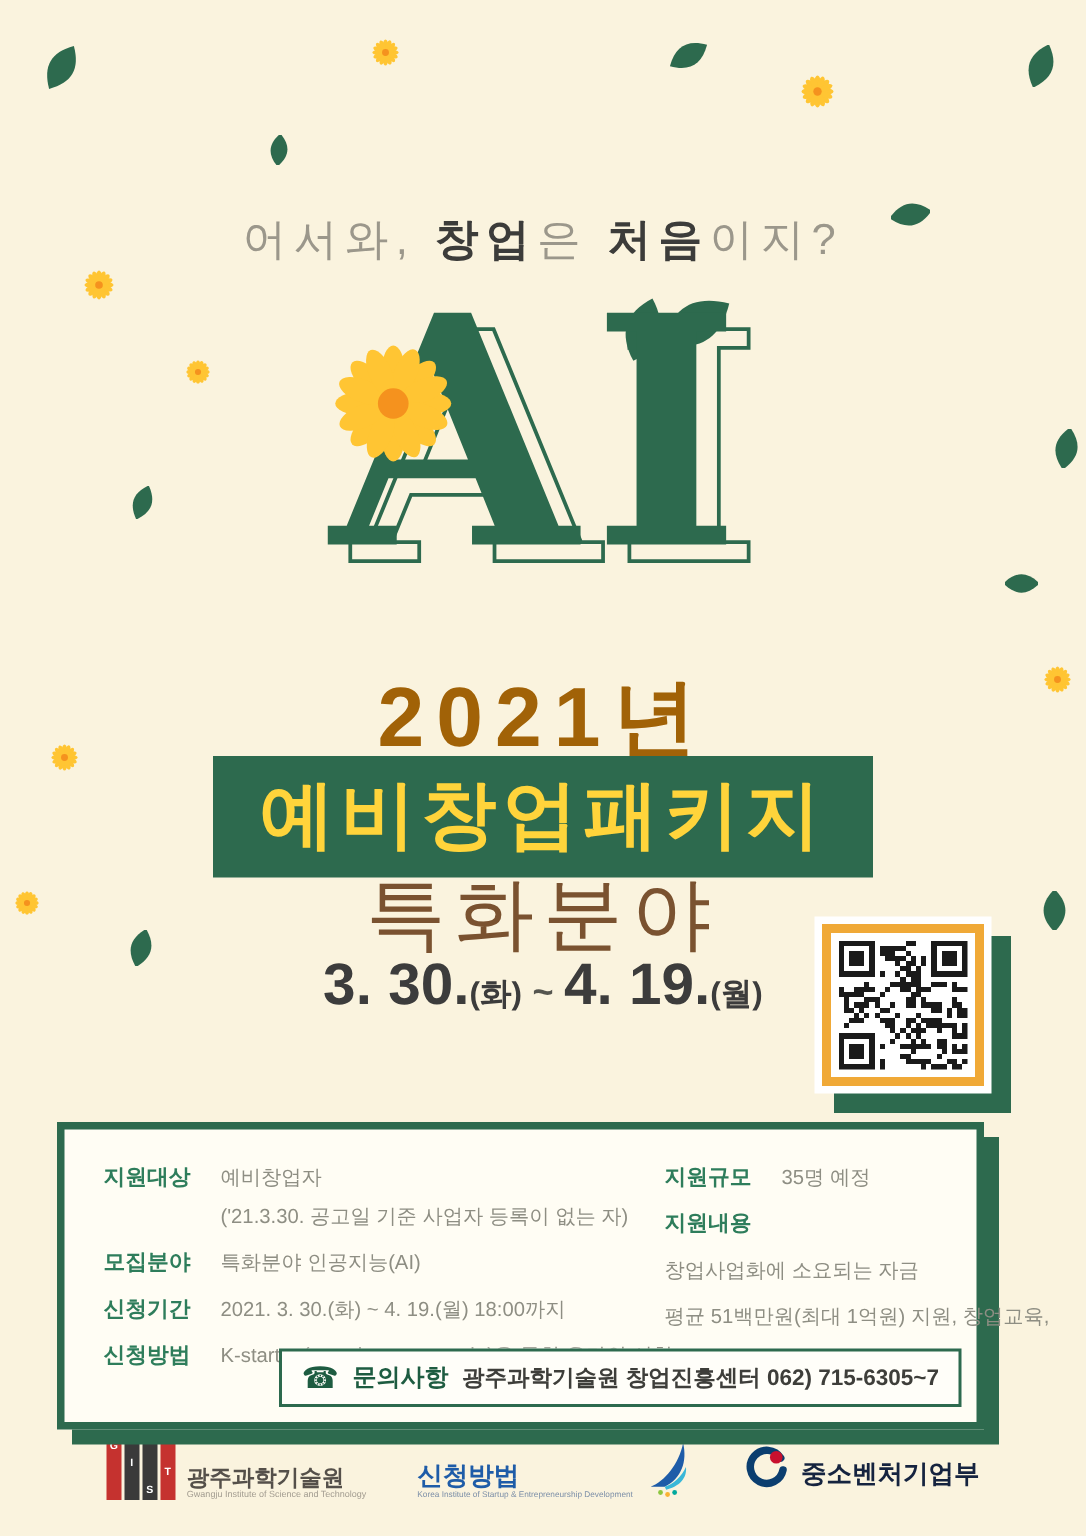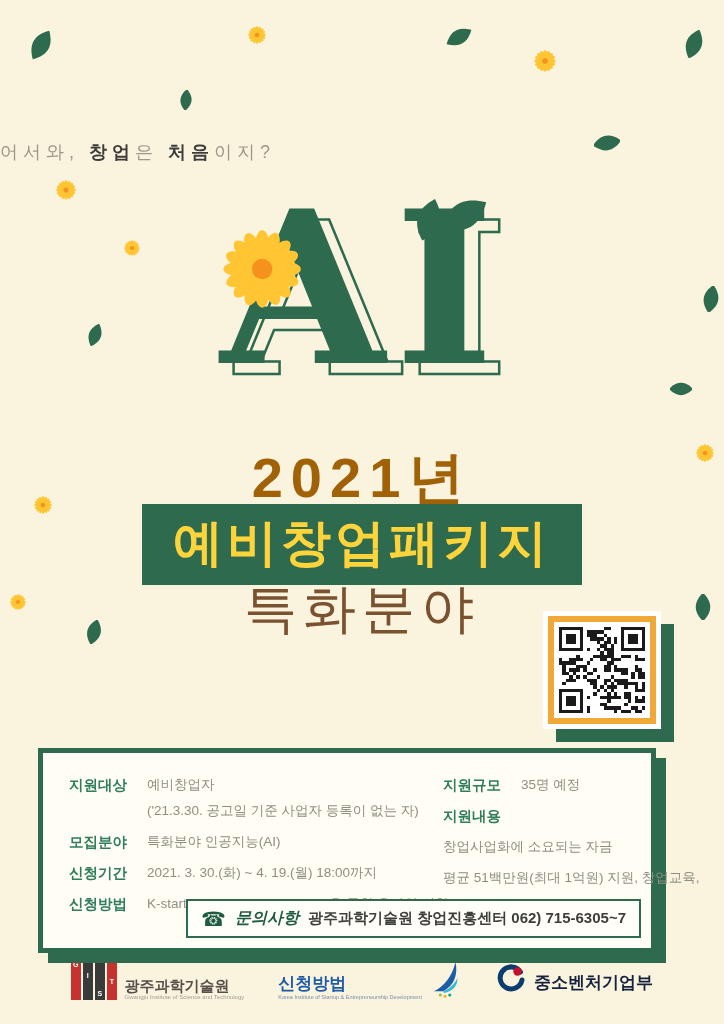--- a/index.html
+++ b/index.html
@@ -9,8 +9,8 @@
   .deco{position:absolute;}
 
   
-  .tagline{position:absolute;top:140px;left:0;right:0;text-align:left;
-    font-size:18px;letter-spacing:5px;color:#9B978B;}
+  .tagline{position:absolute;top:140px;left:0;right:0;text-align:center;
+    font-size:29px;letter-spacing:5px;color:#9B978B;}
   .tagline .b{font-weight:bold;color:#3C3C3A;}
 
   

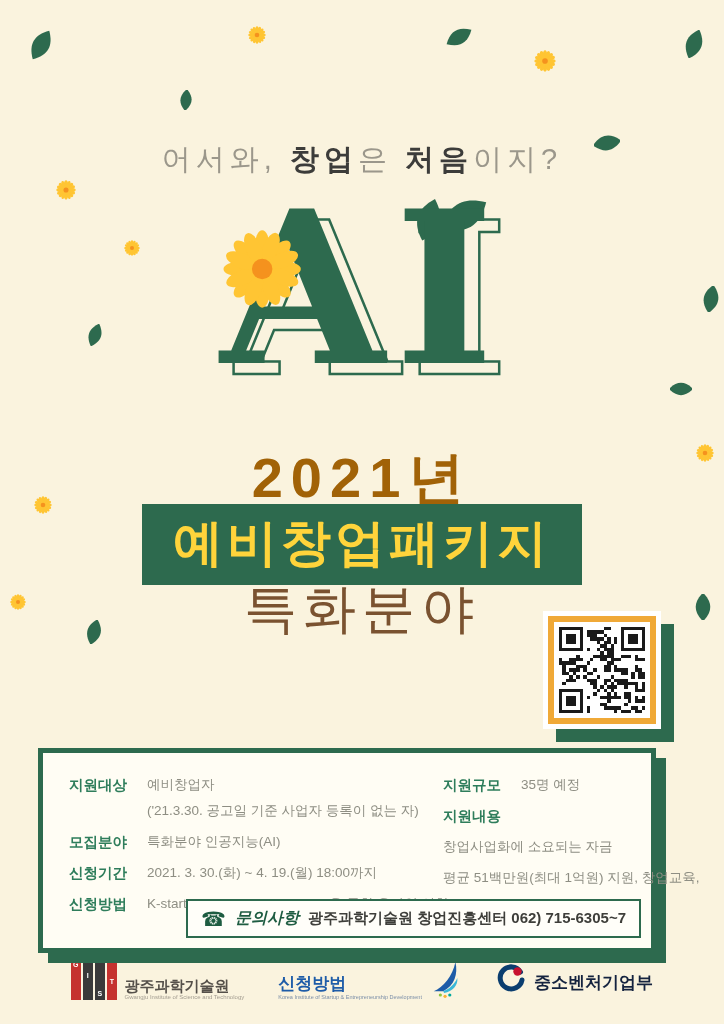--- a/index.html
+++ b/index.html
@@ -181,6 +181,9 @@
   <div class="title-band"><span>예비창업패키지</span></div>
   <div class="title-field">특화분야</div>
 
+  <div class="date-line">
+    <span class="d-big">3. 30.</span><span class="d-small">(화)</span><span class="d-sep">~</span><span class="d-big">4. 19.</span><span class="d-small">(월)</span>
+  </div>
 
   <div class="qr-card">
     <div class="qr-frame">

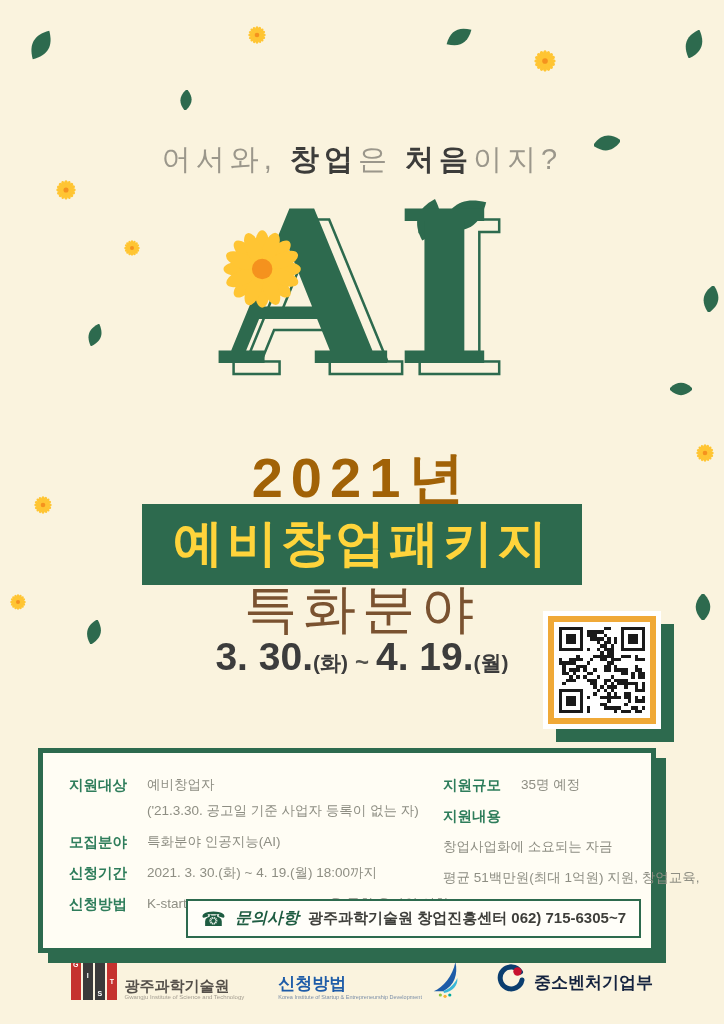--- a/index.html
+++ b/index.html
@@ -58,7 +58,7 @@
   .contact{position:absolute;right:10px;bottom:10px;display:flex;align-items:center;gap:9px;
     background:#FFFEF9;border:2px solid #2D6A4E;padding:7px 13px;white-space:nowrap;}
   .phone-icon{color:#1E5C41;font-size:20px;line-height:1;}
-  .c-label{font-weight:bold;color:#1E5C41;font-size:16px;font-style:italic;}
+  .c-label{font-weight:bold;color:#1E5C41;font-size:16px;}
   .c-value{color:#3E3E3A;font-size:15px;font-weight:bold;}
 
   

